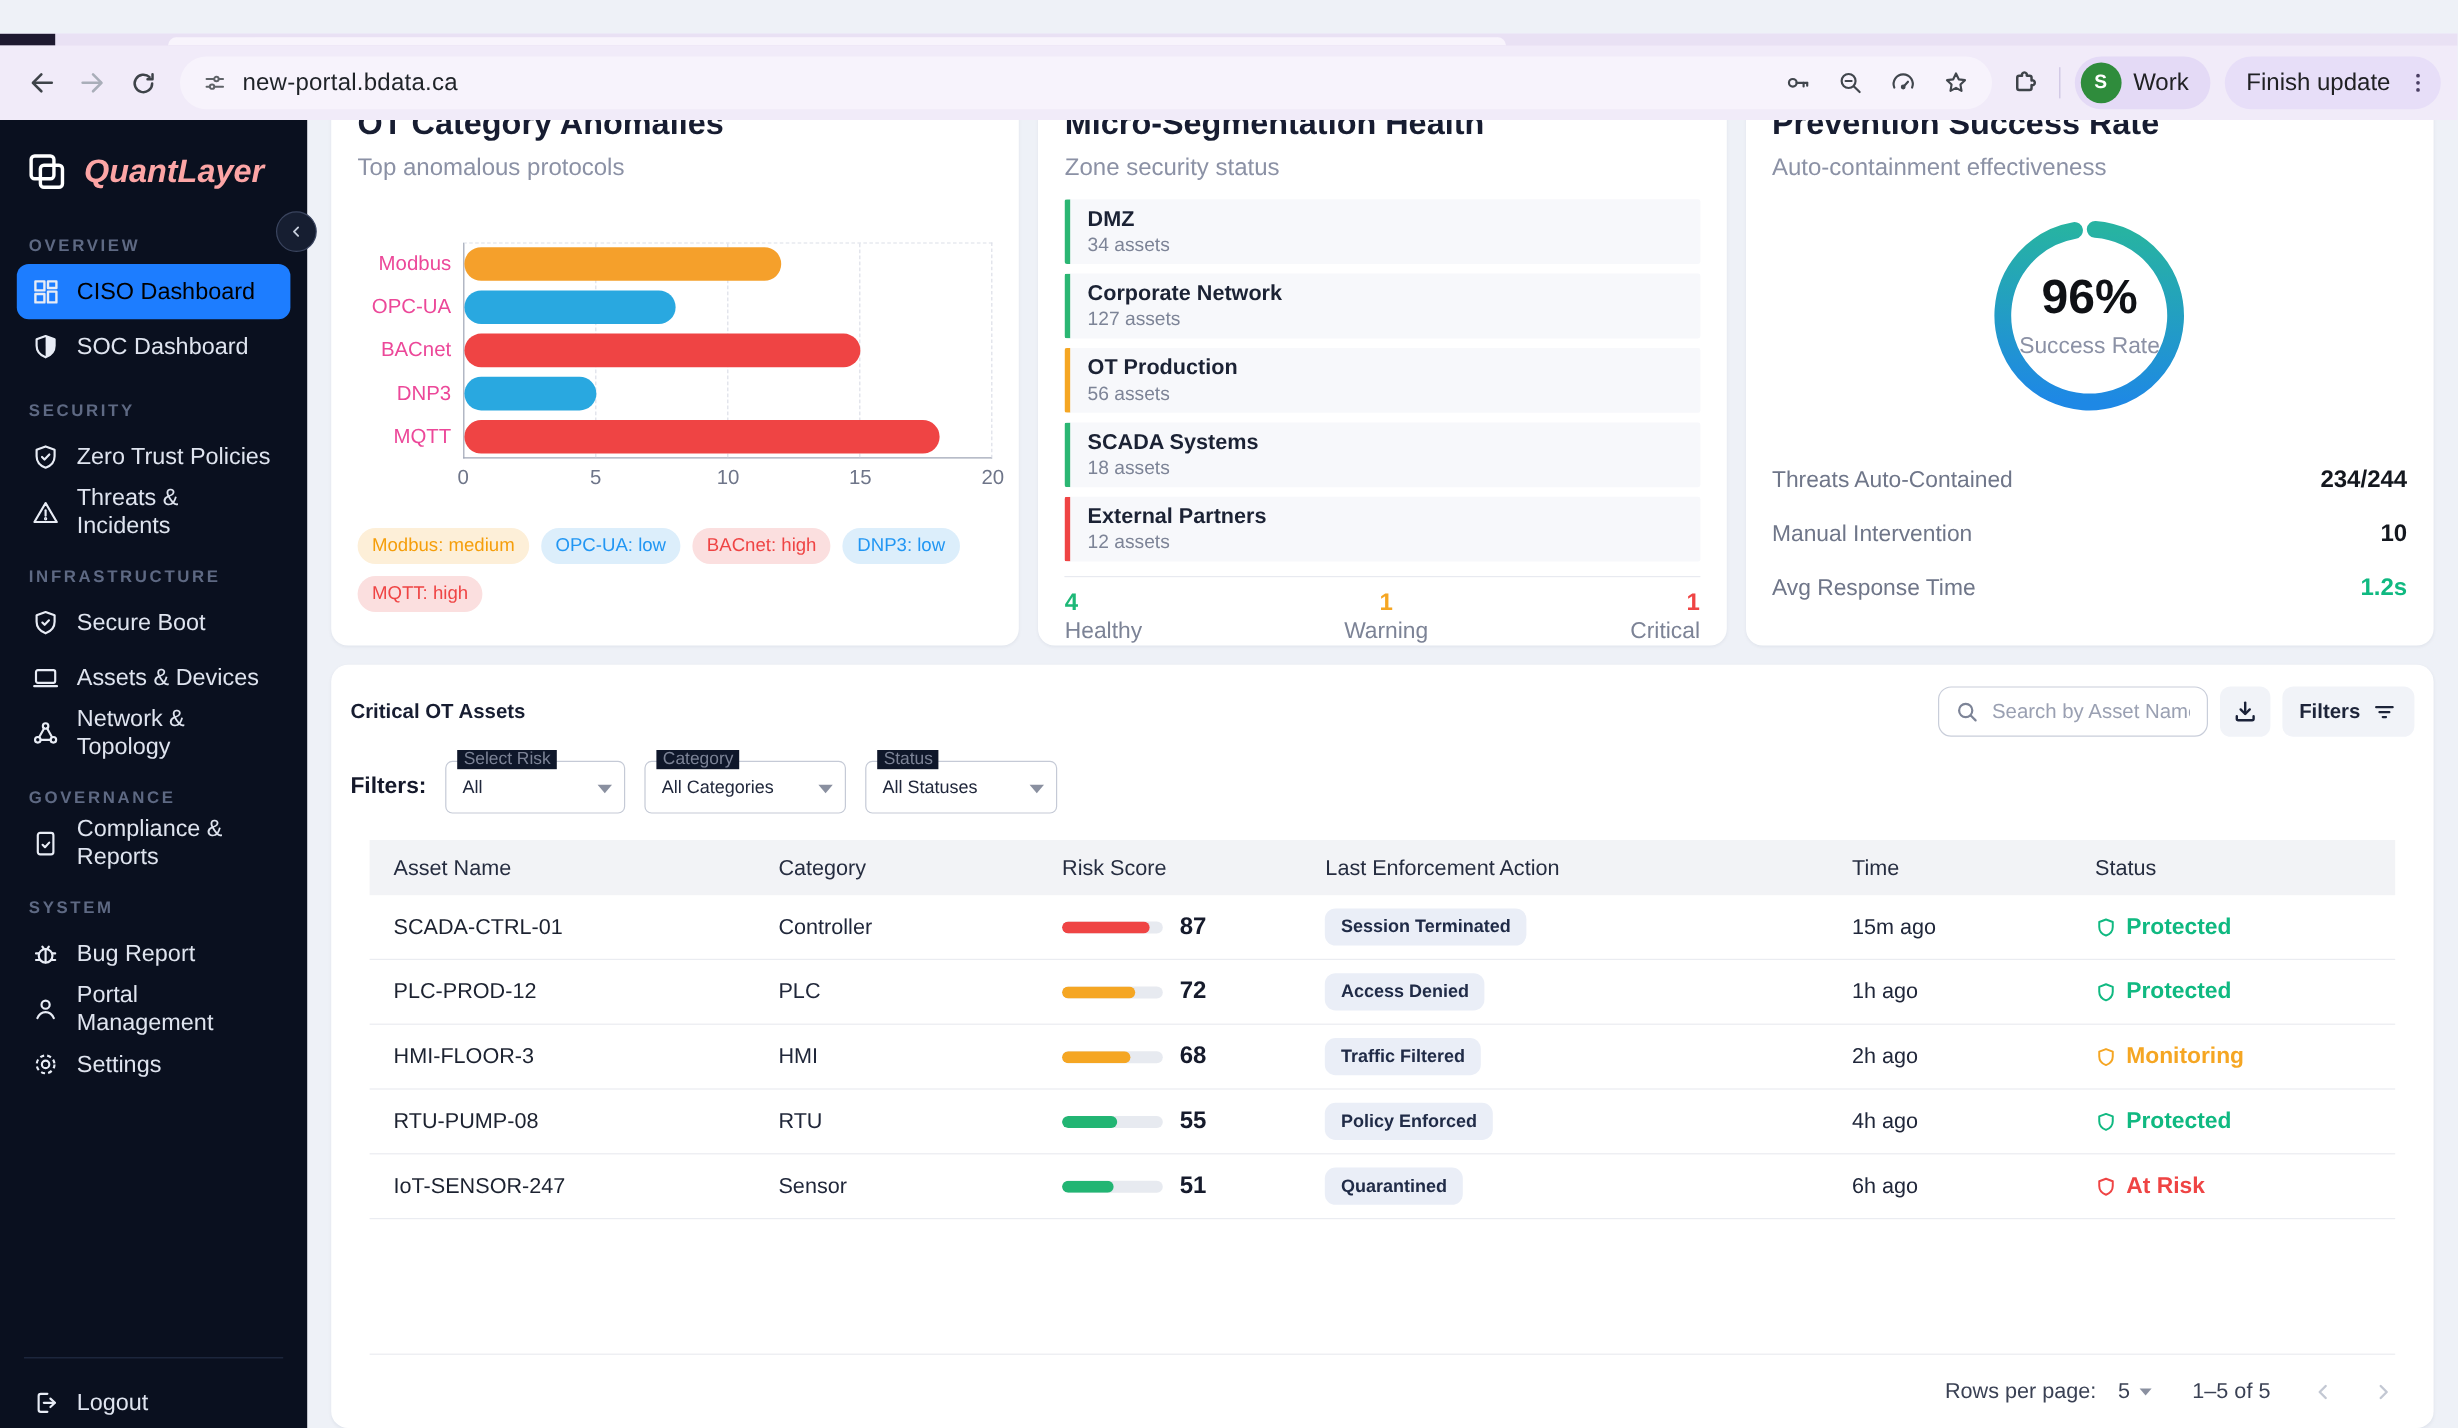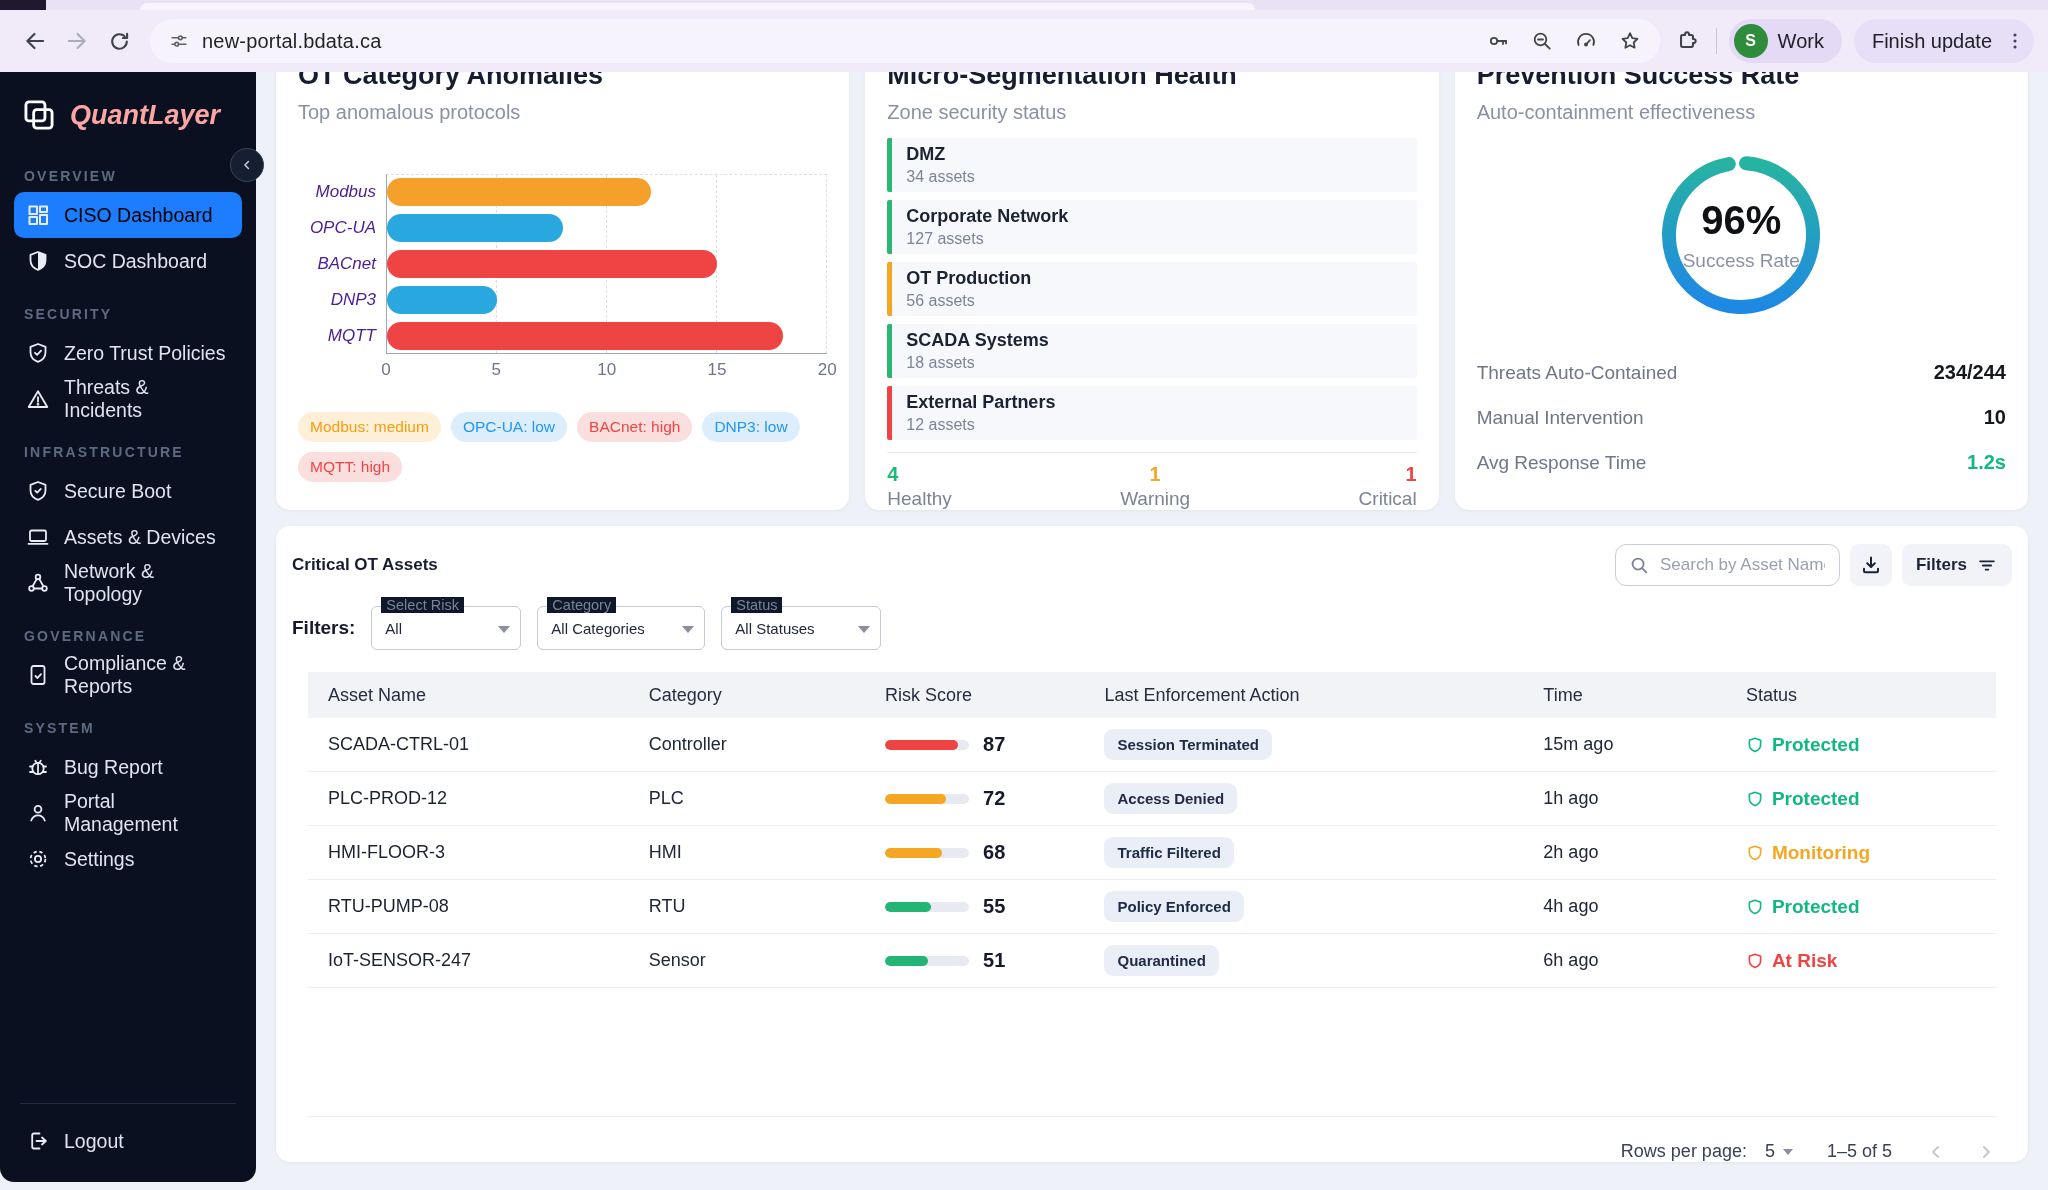--- a/index.html
+++ b/index.html
@@ -13,7 +13,7 @@
   svg { display:block; }
 
   
-  .chrome { position:relative; height:72px; background:#F1EBF9; z-index:30; }
+  .chrome { position:relative; height:72px; background:#F1EBF9; z-index:30;margin-top:28px; }
   .tabstrip { height:10px; background:#E9E1F4; position:relative; overflow:hidden; }
   .tab-dark { position:absolute; left:0; top:0; width:46px; height:10px; background:#1E1930; }
   .tab-active { position:absolute; left:140px; top:3px; width:1115px; height:7px; background:#F8F4FC; border-radius:10px 10px 0 0; }

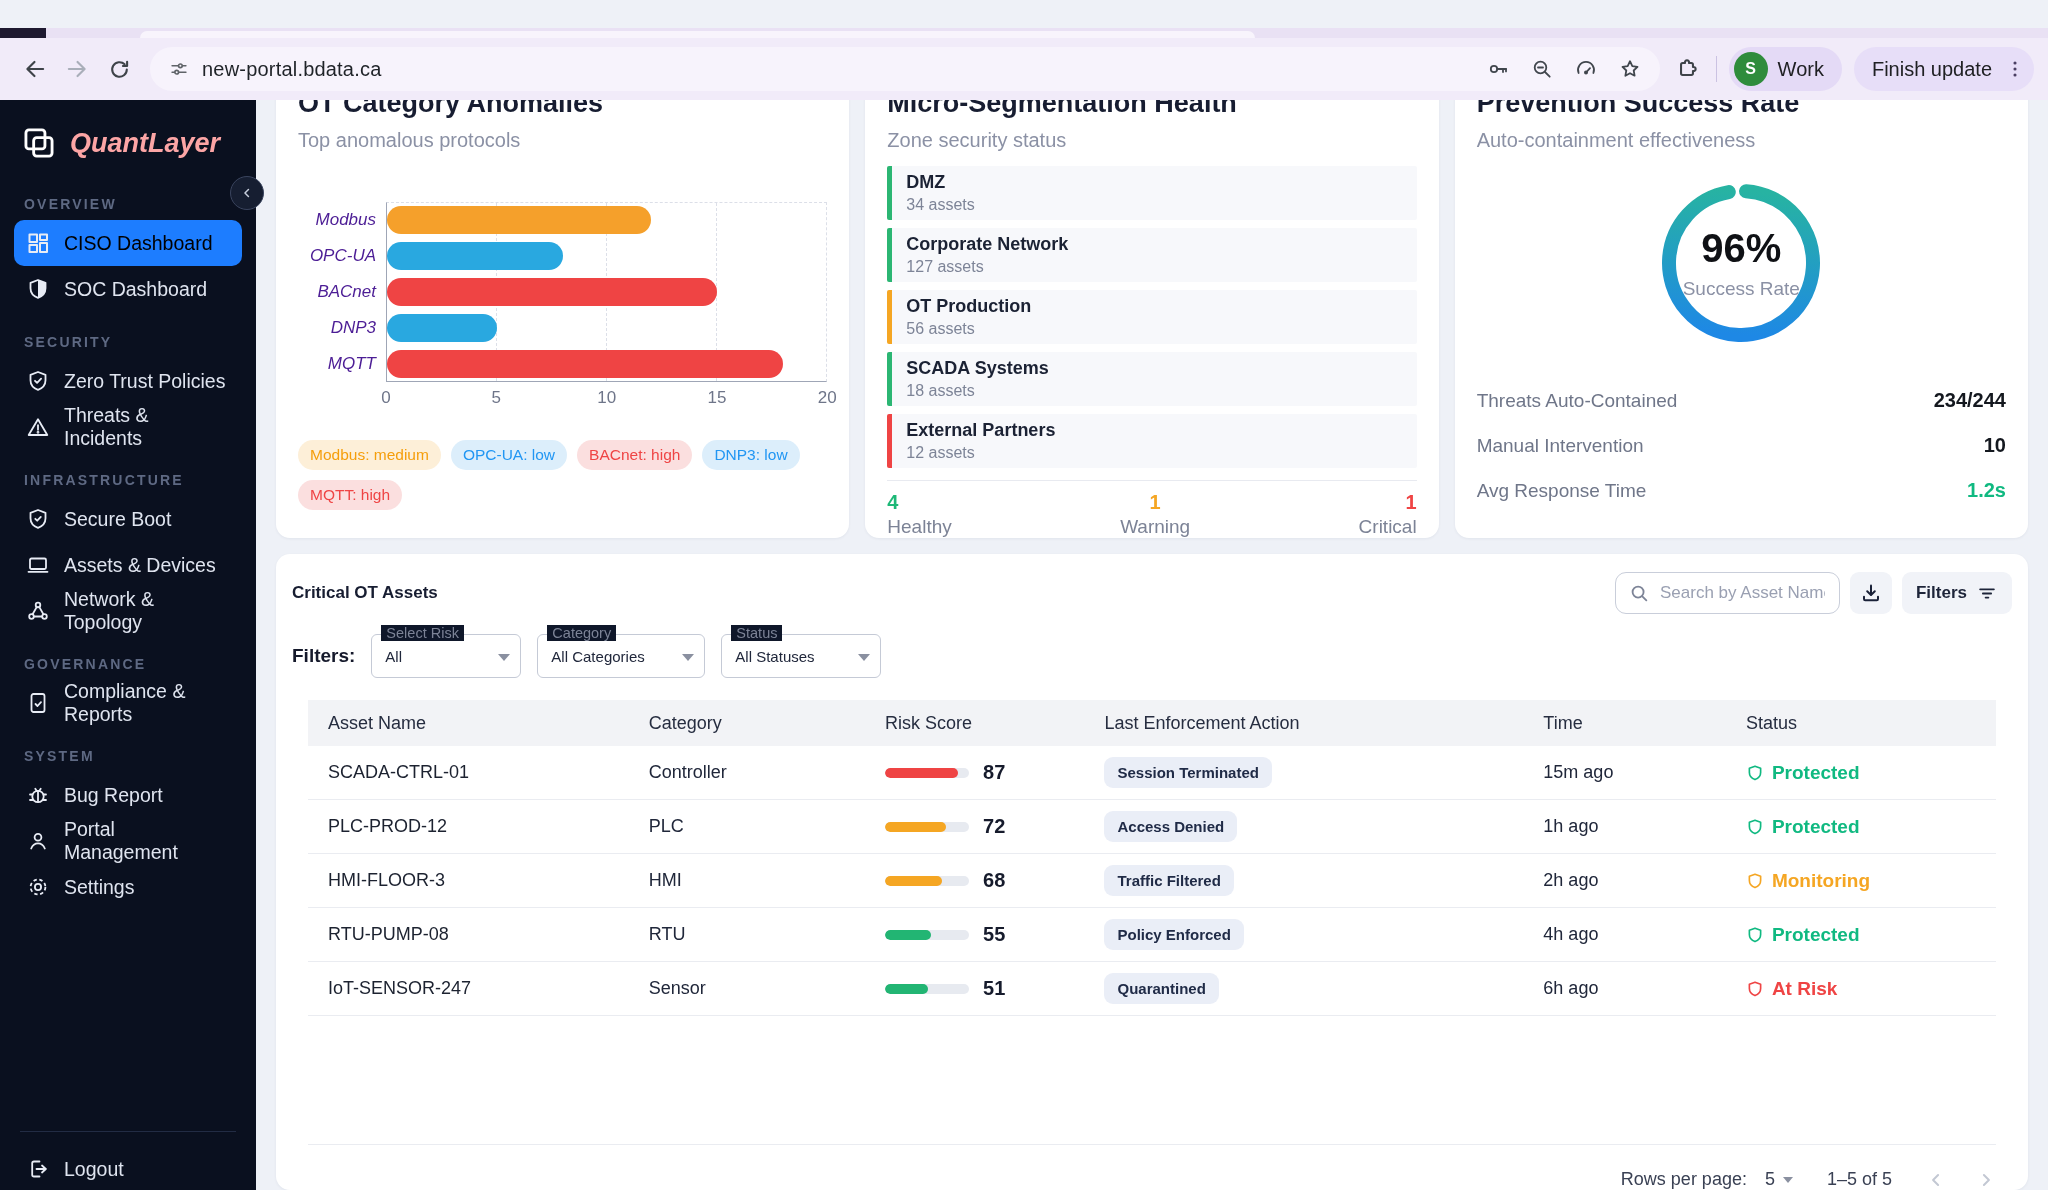--- a/index.html
+++ b/index.html
@@ -63,7 +63,7 @@
   .chart-area { display:flex; }
   .ylabels { width:88px; flex:0 0 88px; }
   .ylabel { height:36px; display:flex; align-items:center; justify-content:flex-end; padding-right:10px;
-    font-size:17px; color:#4c1d95;font-style:italic; }
+    font-size:17px; color:#ec4899; }
   .plot { position:relative; flex:1; }
   .grid { position:absolute; inset:0; display:flex; border:1px dashed #DCDFE8; border-left:1px solid #9FA6B6; border-bottom:1px solid #9FA6B6; }
   .grid span { flex:1; border-right:1px dashed #DCDFE8; }

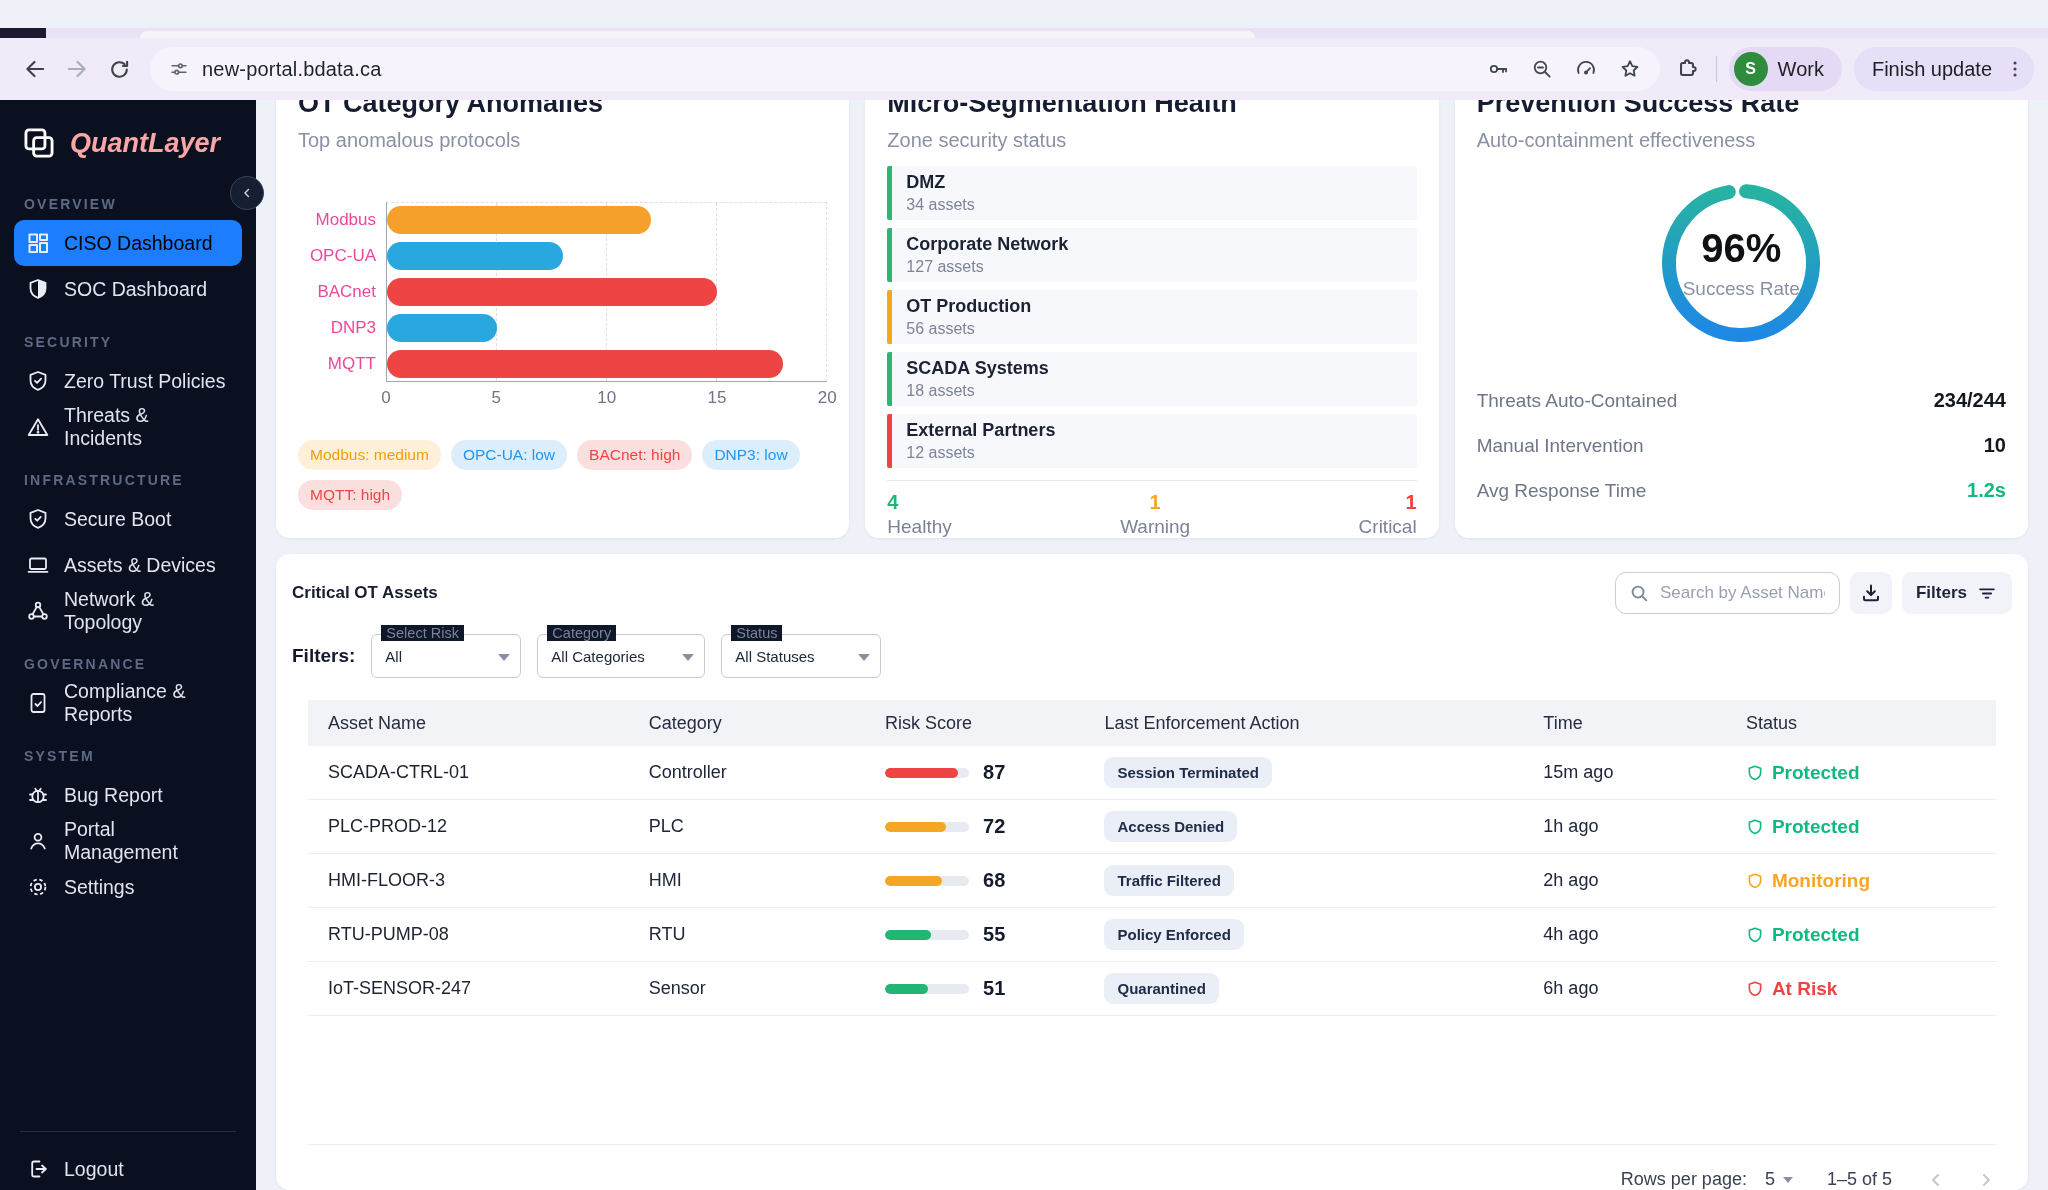--- a/index.html
+++ b/index.html
@@ -129,7 +129,7 @@
   .action-pill { display:inline-block; background:#EAEEF7; color:#202B47; font-size:15px; font-weight:700; padding:7px 13px; border-radius:9px; }
   .status-cell { display:flex; align-items:center; gap:8px; font-size:19px; font-weight:700; }
   .assets-card .spacer { flex:1; }
-  .pagination { border-top:1px solid #EAECF1; height:46px; display:flex; align-items:flex-end; justify-content:flex-end; gap:34px; margin:0 16px; font-size:18px; color:#3A4154; }
+  .pagination { border-top:1px solid #EAECF1; height:62px; display:flex; align-items:center; justify-content:flex-end; gap:34px; margin:0 16px; font-size:18px; color:#3A4154; }
   .rpp { display:flex; align-items:center; gap:18px; }
   .rpp-select { display:flex; align-items:center; gap:8px; cursor:pointer; }
   .rpp-caret { width:0; height:0; border-left:5.5px solid transparent; border-right:5.5px solid transparent; border-top:6.5px solid #8A90A0; }

